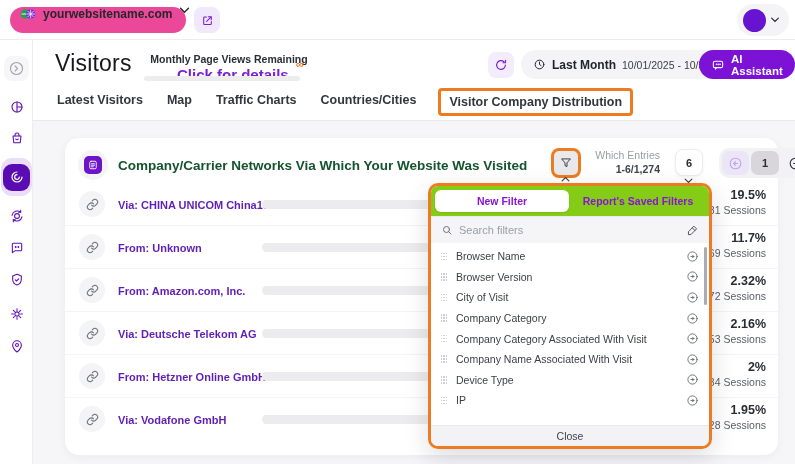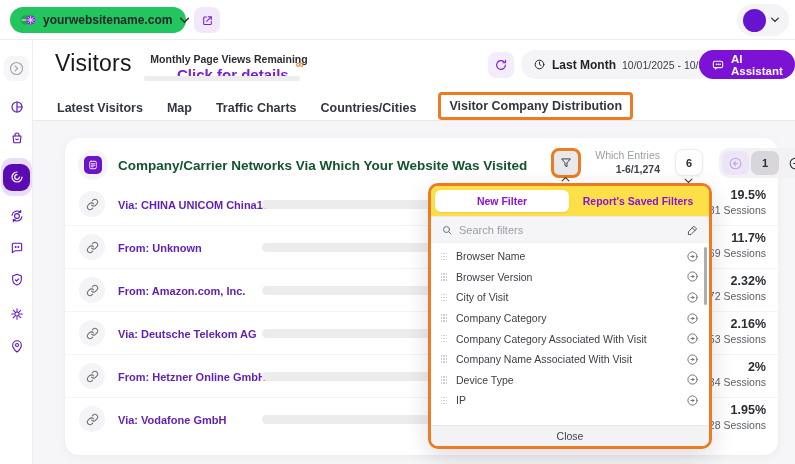--- a/index.html
+++ b/index.html
@@ -9,7 +9,7 @@
 
   
   .topbar { position:absolute; left:0; top:0; width:795px; height:40px; background:#fff; border-bottom:1px solid #ededf0; z-index:30; }
-  .domain-pill { position:absolute; left:10px; top:7px; width:176px; height:26px; background:#22c55e; border-radius:13px; display:flex; align-items:center; gap:7px; padding:0 10px; cursor:pointer; }
+  .domain-pill { position:absolute; left:10px; top:7px; width:176px; height:26px; background:#ec4899; border-radius:13px; display:flex; gap:7px; padding:0 10px; cursor:pointer; }
   .domain-pill .txt { font-size:12px; color:#25272b; font-weight:bold; flex:1; }
   .open-site-btn { position:absolute; left:194px; top:7px; width:26px; height:26px; background:#f1e8fb; border-radius:8px; display:flex; align-items:center; justify-content:center; cursor:pointer; }
   .avatar-group { position:absolute; right:6px; top:4px; width:52px; height:32px; background:#f4f4f6; border-radius:16px; display:flex; align-items:center; padding:0 6px; gap:4px; cursor:pointer; }

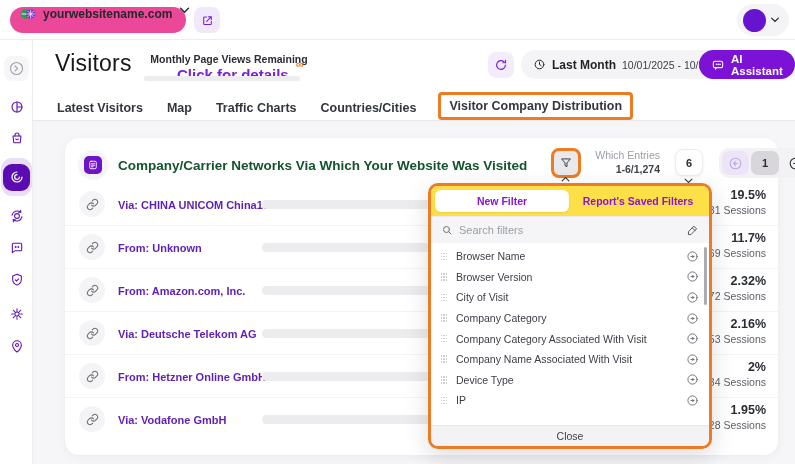--- a/index.html
+++ b/index.html
@@ -37,7 +37,7 @@
   .ai-btn .lbl { font-size:11.5px; font-weight:bold; color:#fff; }
 
   
-  .tabs { position:absolute; left:33px; top:88px; width:762px; height:33px; display:flex; align-items:flex-end; gap:20px; padding-left:22px; border-bottom:1px solid #e9e9ec; background:#fff; }
+  .tabs { position:absolute; left:33px; top:88px; width:762px; height:33px; display:flex; align-items:flex-start; gap:20px; padding-left:22px; border-bottom:1px solid #e9e9ec; background:#fff; }
   .tab { font-size:12.5px; font-weight:600; color:#33373d; cursor:pointer; white-space:nowrap; padding:5px 2px; }
   .tab.active { border:3px solid #ed7b22; border-radius:4px; padding:4px 8px; }
 

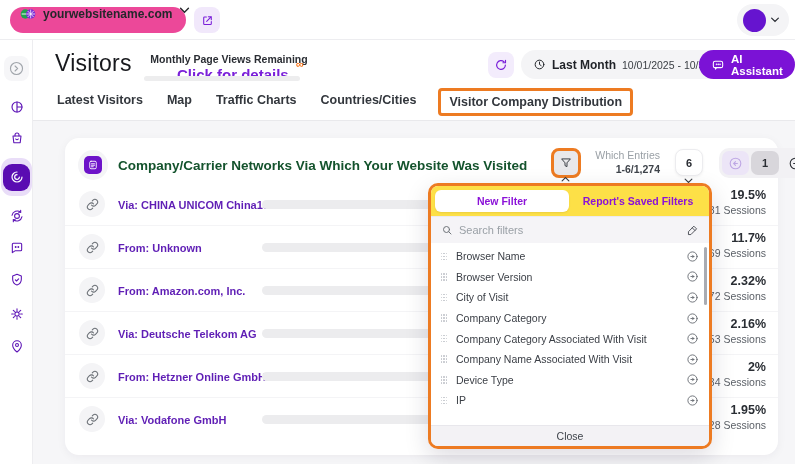--- a/index.html
+++ b/index.html
@@ -72,7 +72,7 @@
 
   
   .filter-panel { position:absolute; left:428px; top:183px; width:284px; height:266px; background:#fff; border:3px solid #ed7b22; border-radius:10px; box-shadow:0 8px 24px rgba(20,10,40,.14); z-index:10; overflow:hidden; display:flex; flex-direction:column; }
-  .fp-tabs { height:30px; background:#fde047; display:flex; align-items:center; padding:4px; gap:2px; }
+  .fp-tabs { height:30px; background:#84cc16; display:flex; align-items:center; padding:4px; gap:2px; }
   .fp-tab { flex:1; height:22px; display:flex; align-items:center; justify-content:center; font-size:10.5px; font-weight:bold; color:#8b12d8; border-radius:6px; cursor:pointer; }
   .fp-tab.active { background:#fff; box-shadow:0 1px 2px rgba(0,0,0,.08); }
   .fp-search { height:27px; background:#f5f4f7; border-top:1px solid #eceaf0; display:flex; align-items:center; gap:6px; padding:0 10px; }

